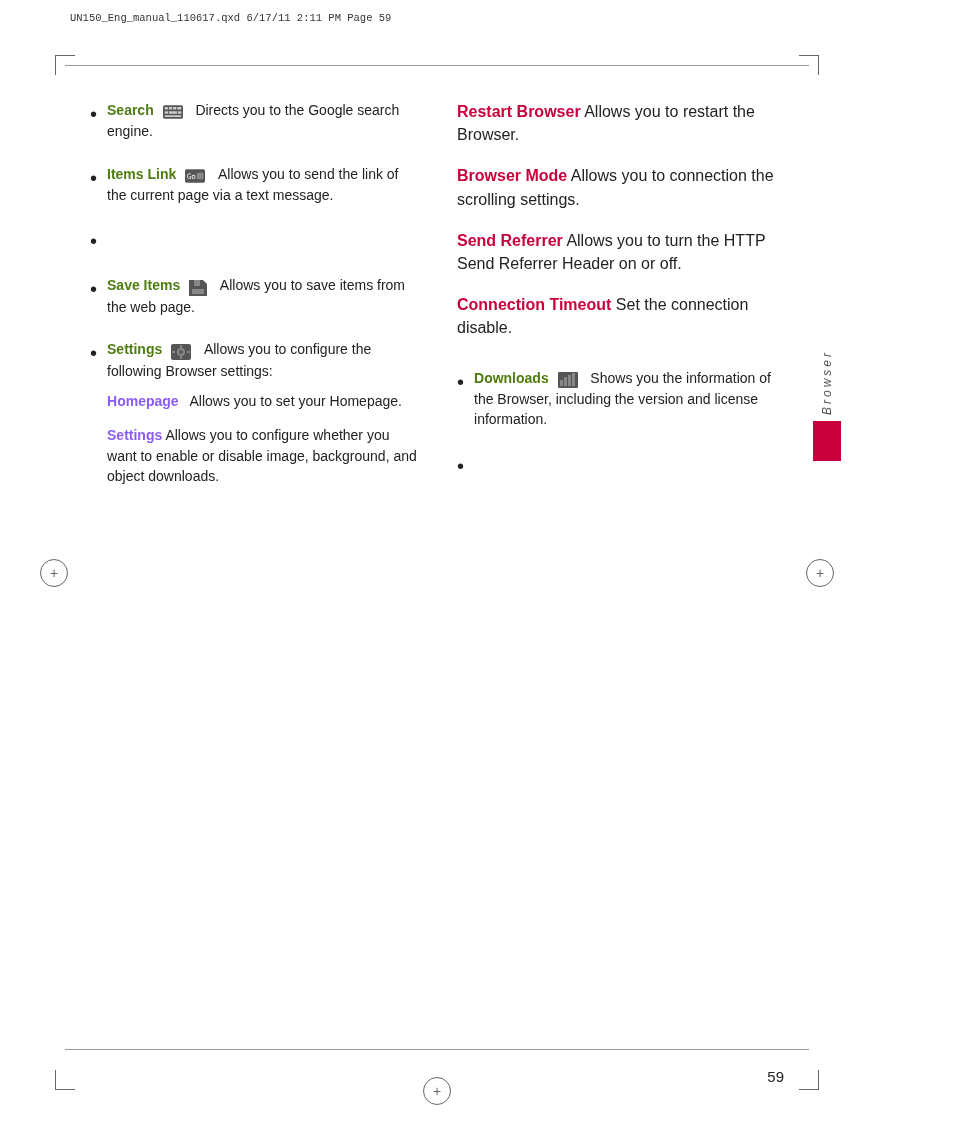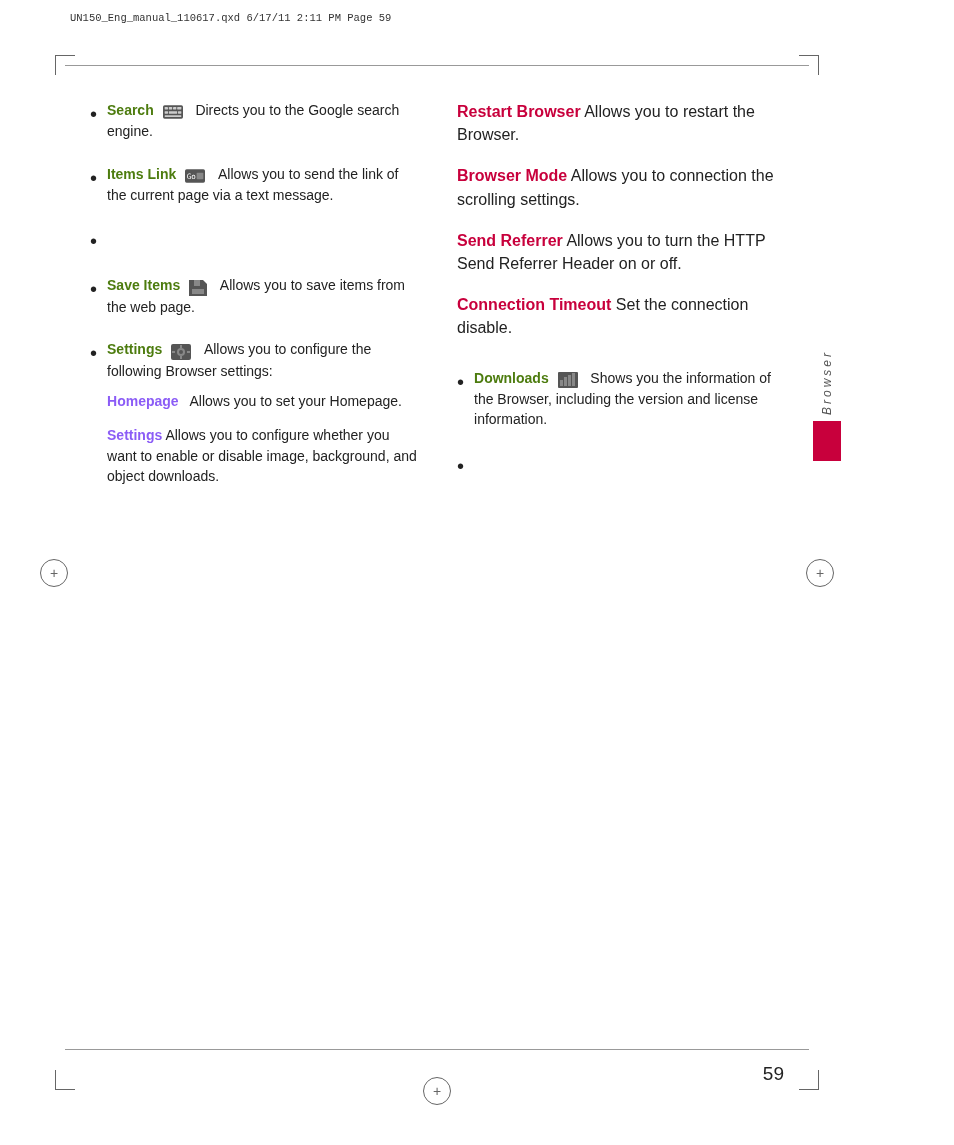--- a/index.html
+++ b/index.html
@@ -220,7 +220,7 @@
       position: absolute;
       bottom: 60px;
       right: 90px;
-      font-size: 19px;
+      font-size: 15px;
       color: #222;
     }
 

